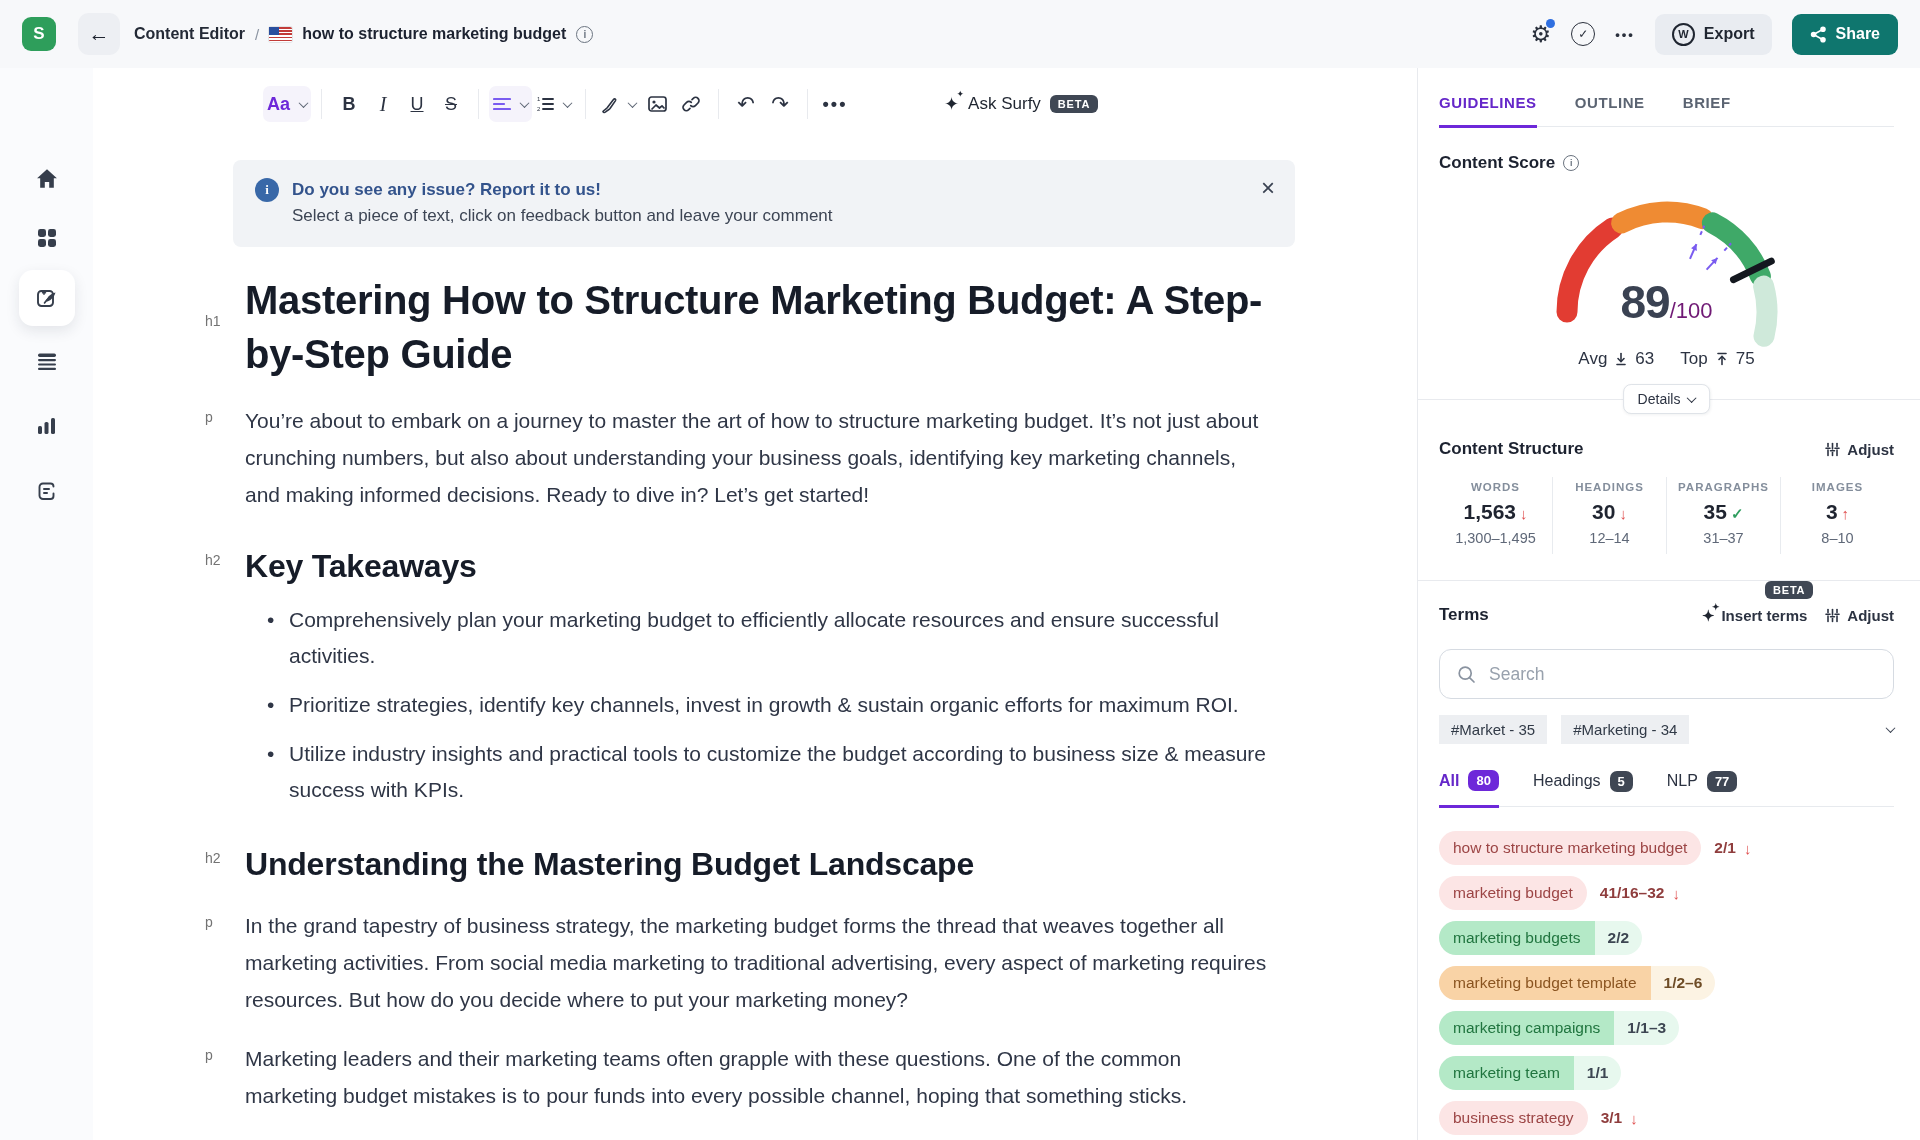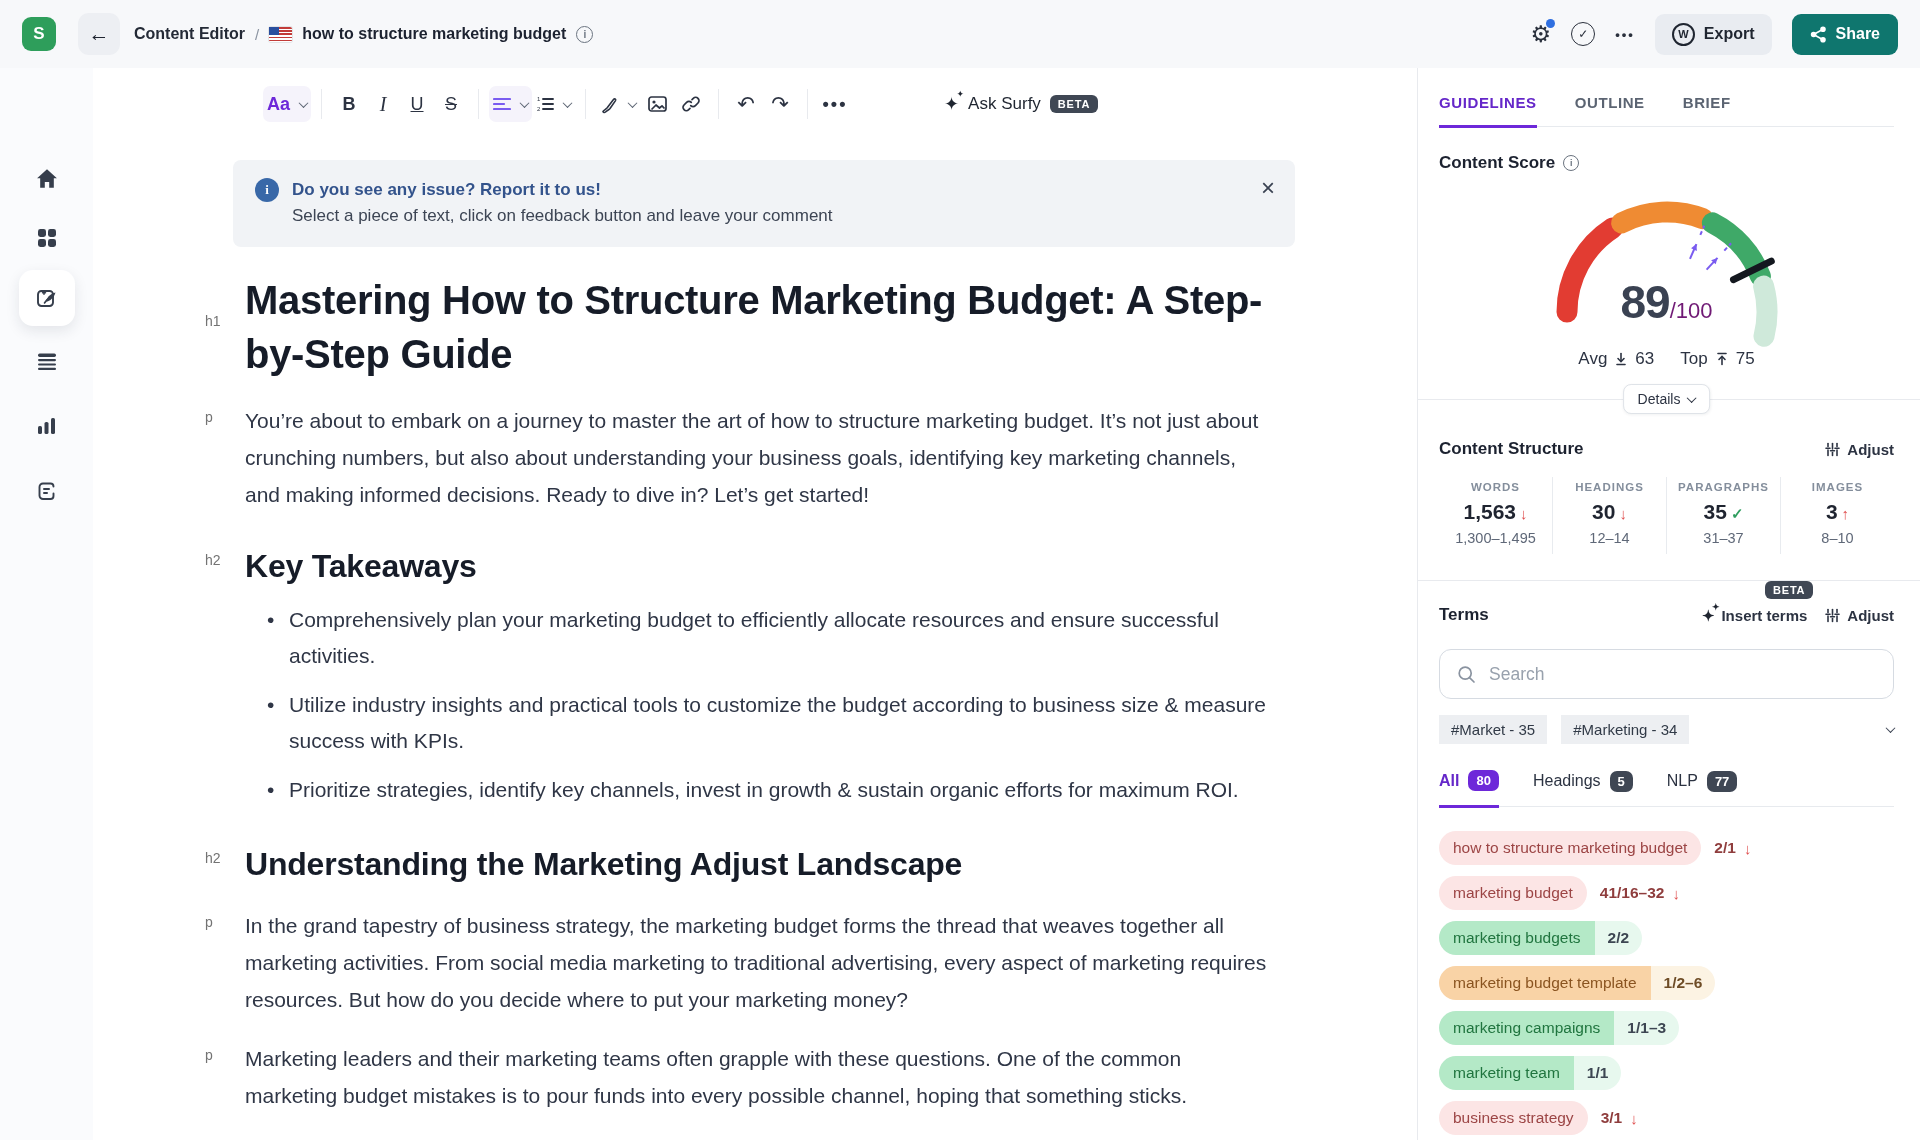--- a/index.html
+++ b/index.html
@@ -322,8 +322,8 @@
       </div>
       <ul class="doc-list">
         <li>Comprehensively plan your marketing budget to efficiently allocate resources and ensure successful activities.</li>
+        <li>Prioritize strategies, identify key channels, invest in growth &amp; sustain organic efforts for maximum ROI.</li>
         <li>Utilize industry insights and practical tools to customize the budget according to business size &amp; measure success with KPIs.</li>
-        <li>Prioritize strategies, identify key channels, invest in growth &amp; sustain organic efforts for maximum ROI.</li>
       </ul>
       <div class="block und">
         <span class="gutter">h2</span>

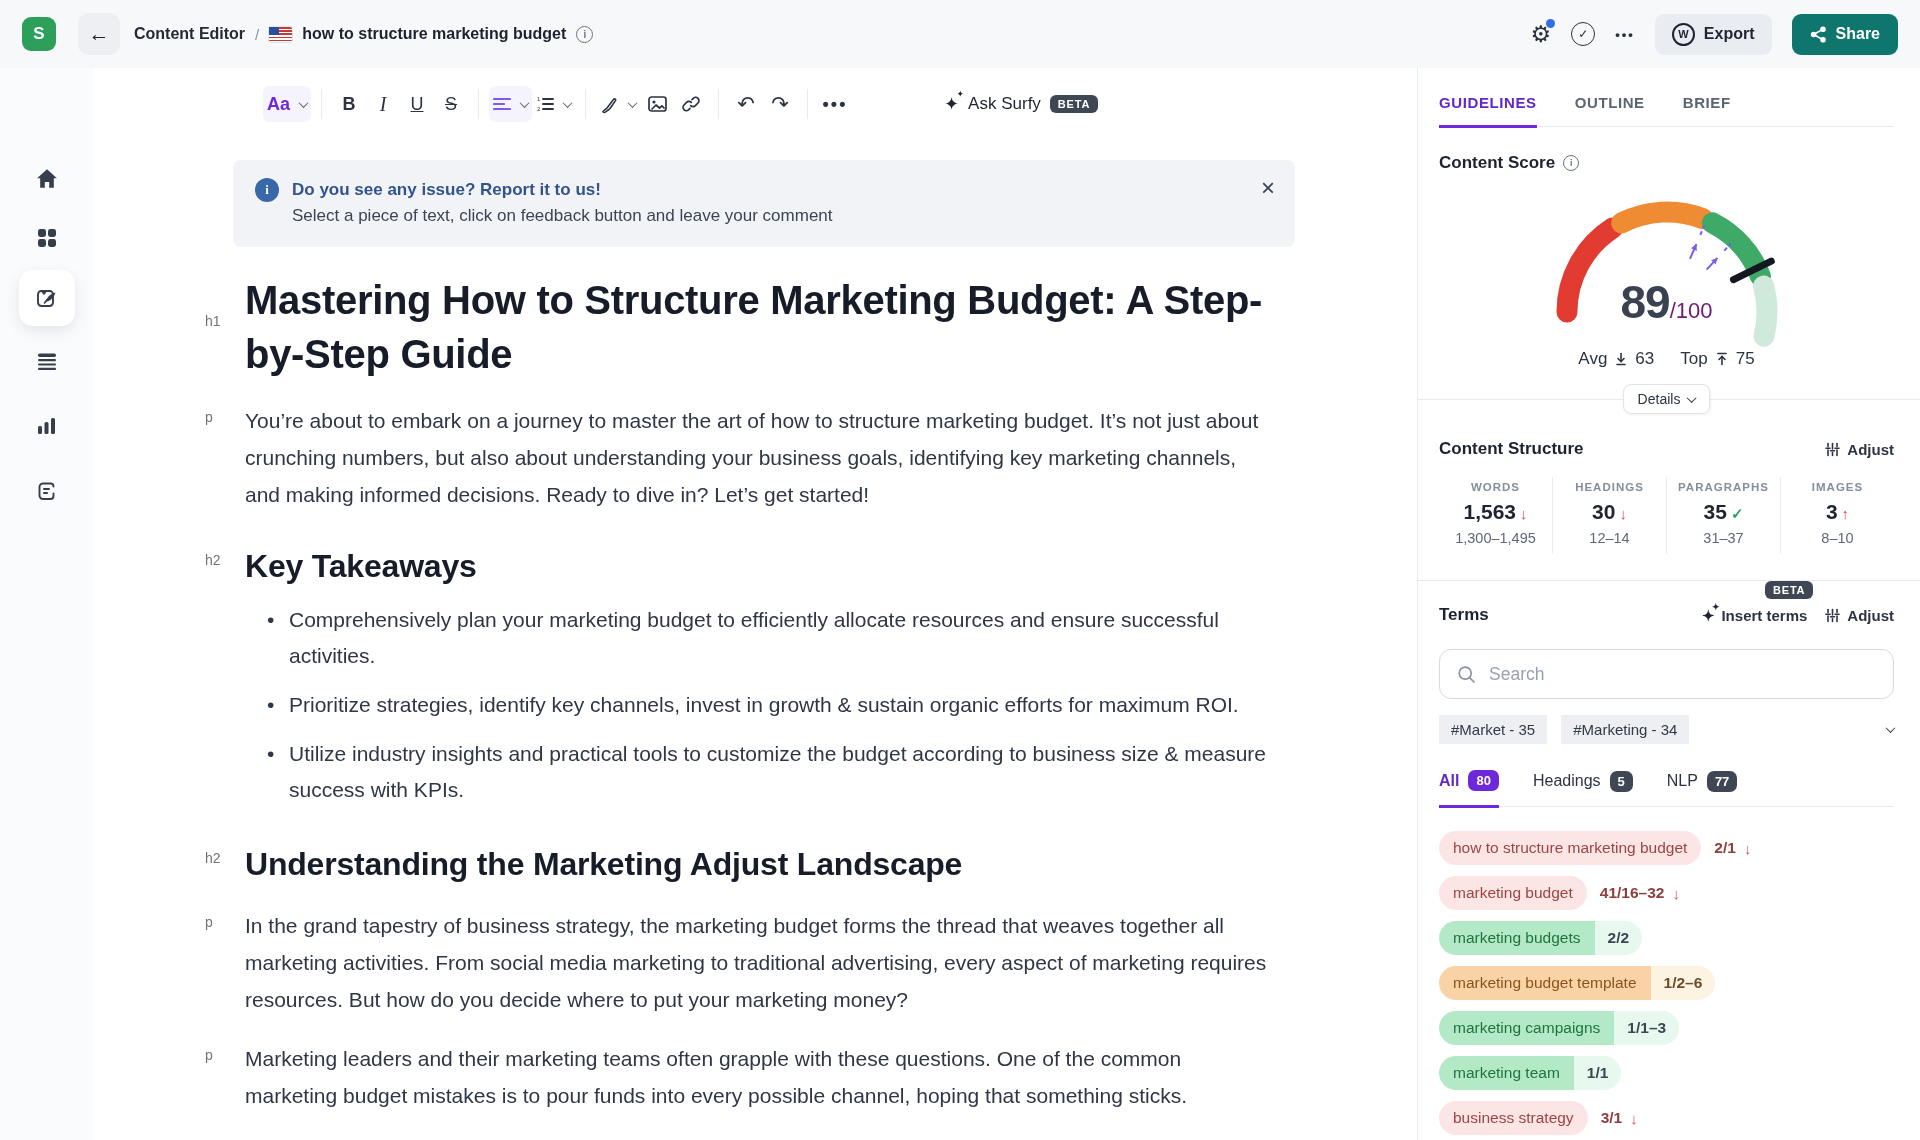--- a/index.html
+++ b/index.html
@@ -327,7 +327,7 @@
       </ul>
       <div class="block und">
         <span class="gutter">h2</span>
-        <h2 class="doc-h2">Understanding the Marketing Adjust Landscape</h2>
+        <h2 class="doc-h2">Understanding the Mastering Budget Landscape</h2>
       </div>
       <div class="block">
         <span class="gutter">p</span>

